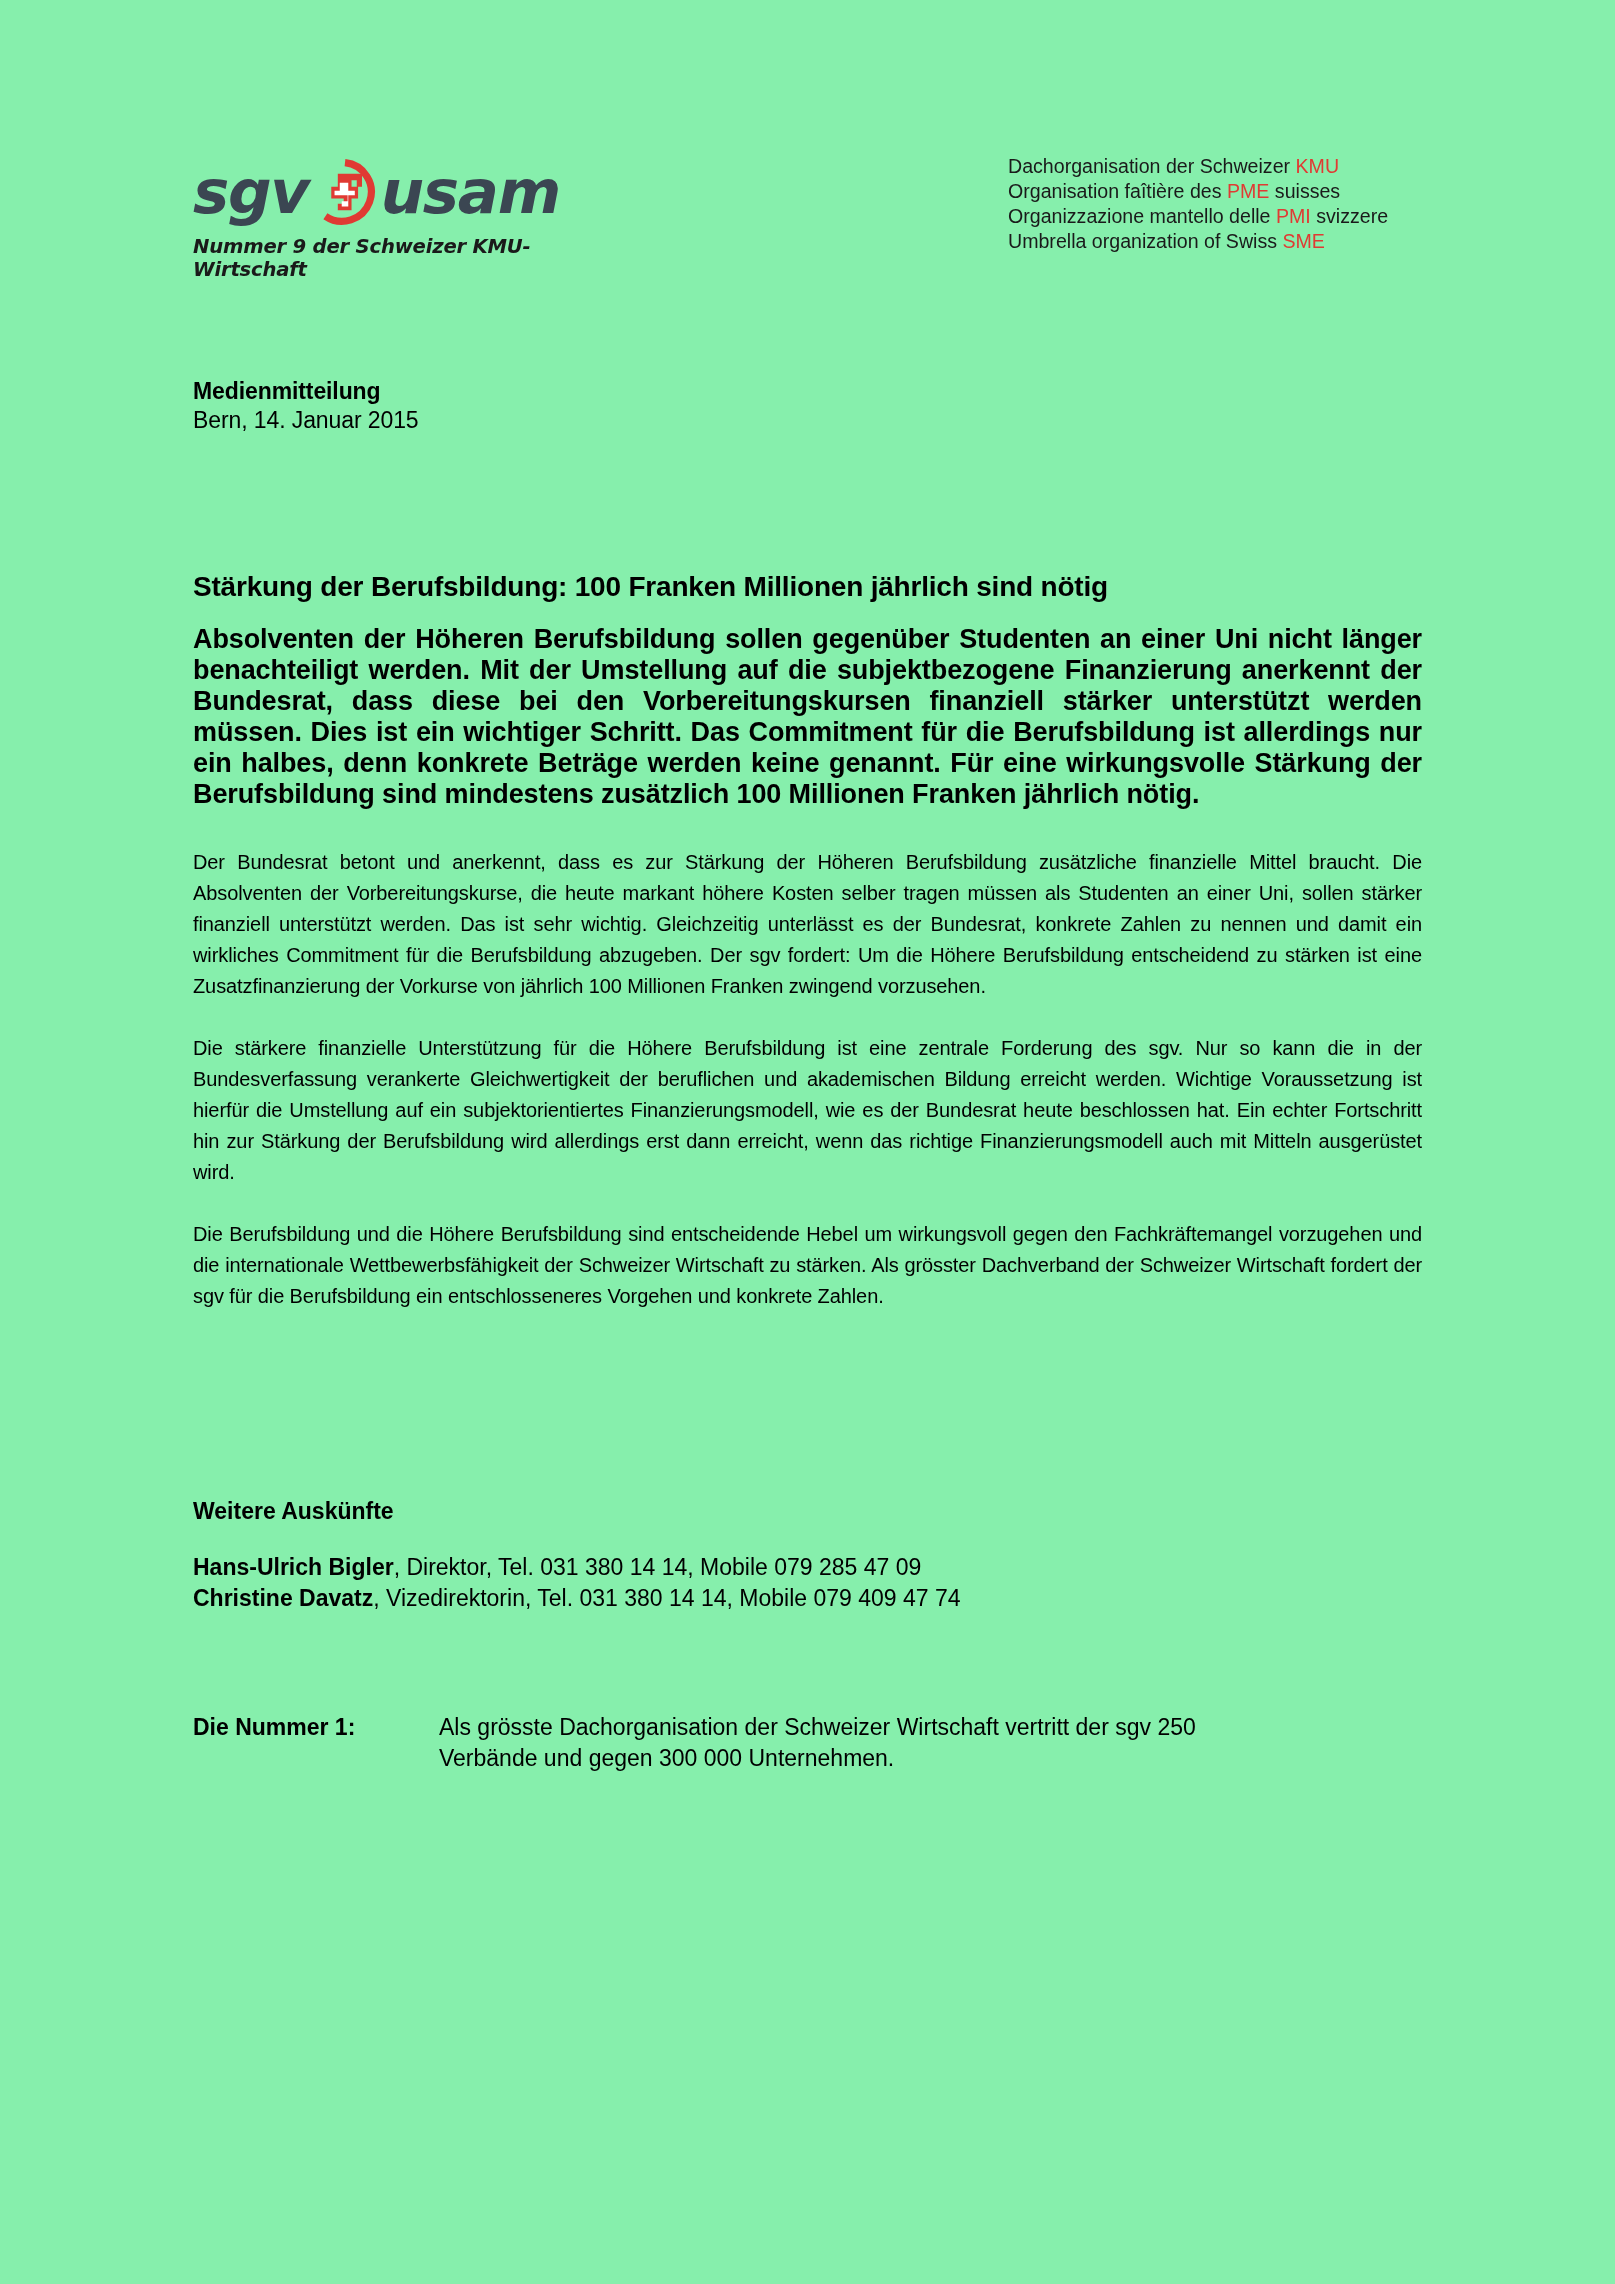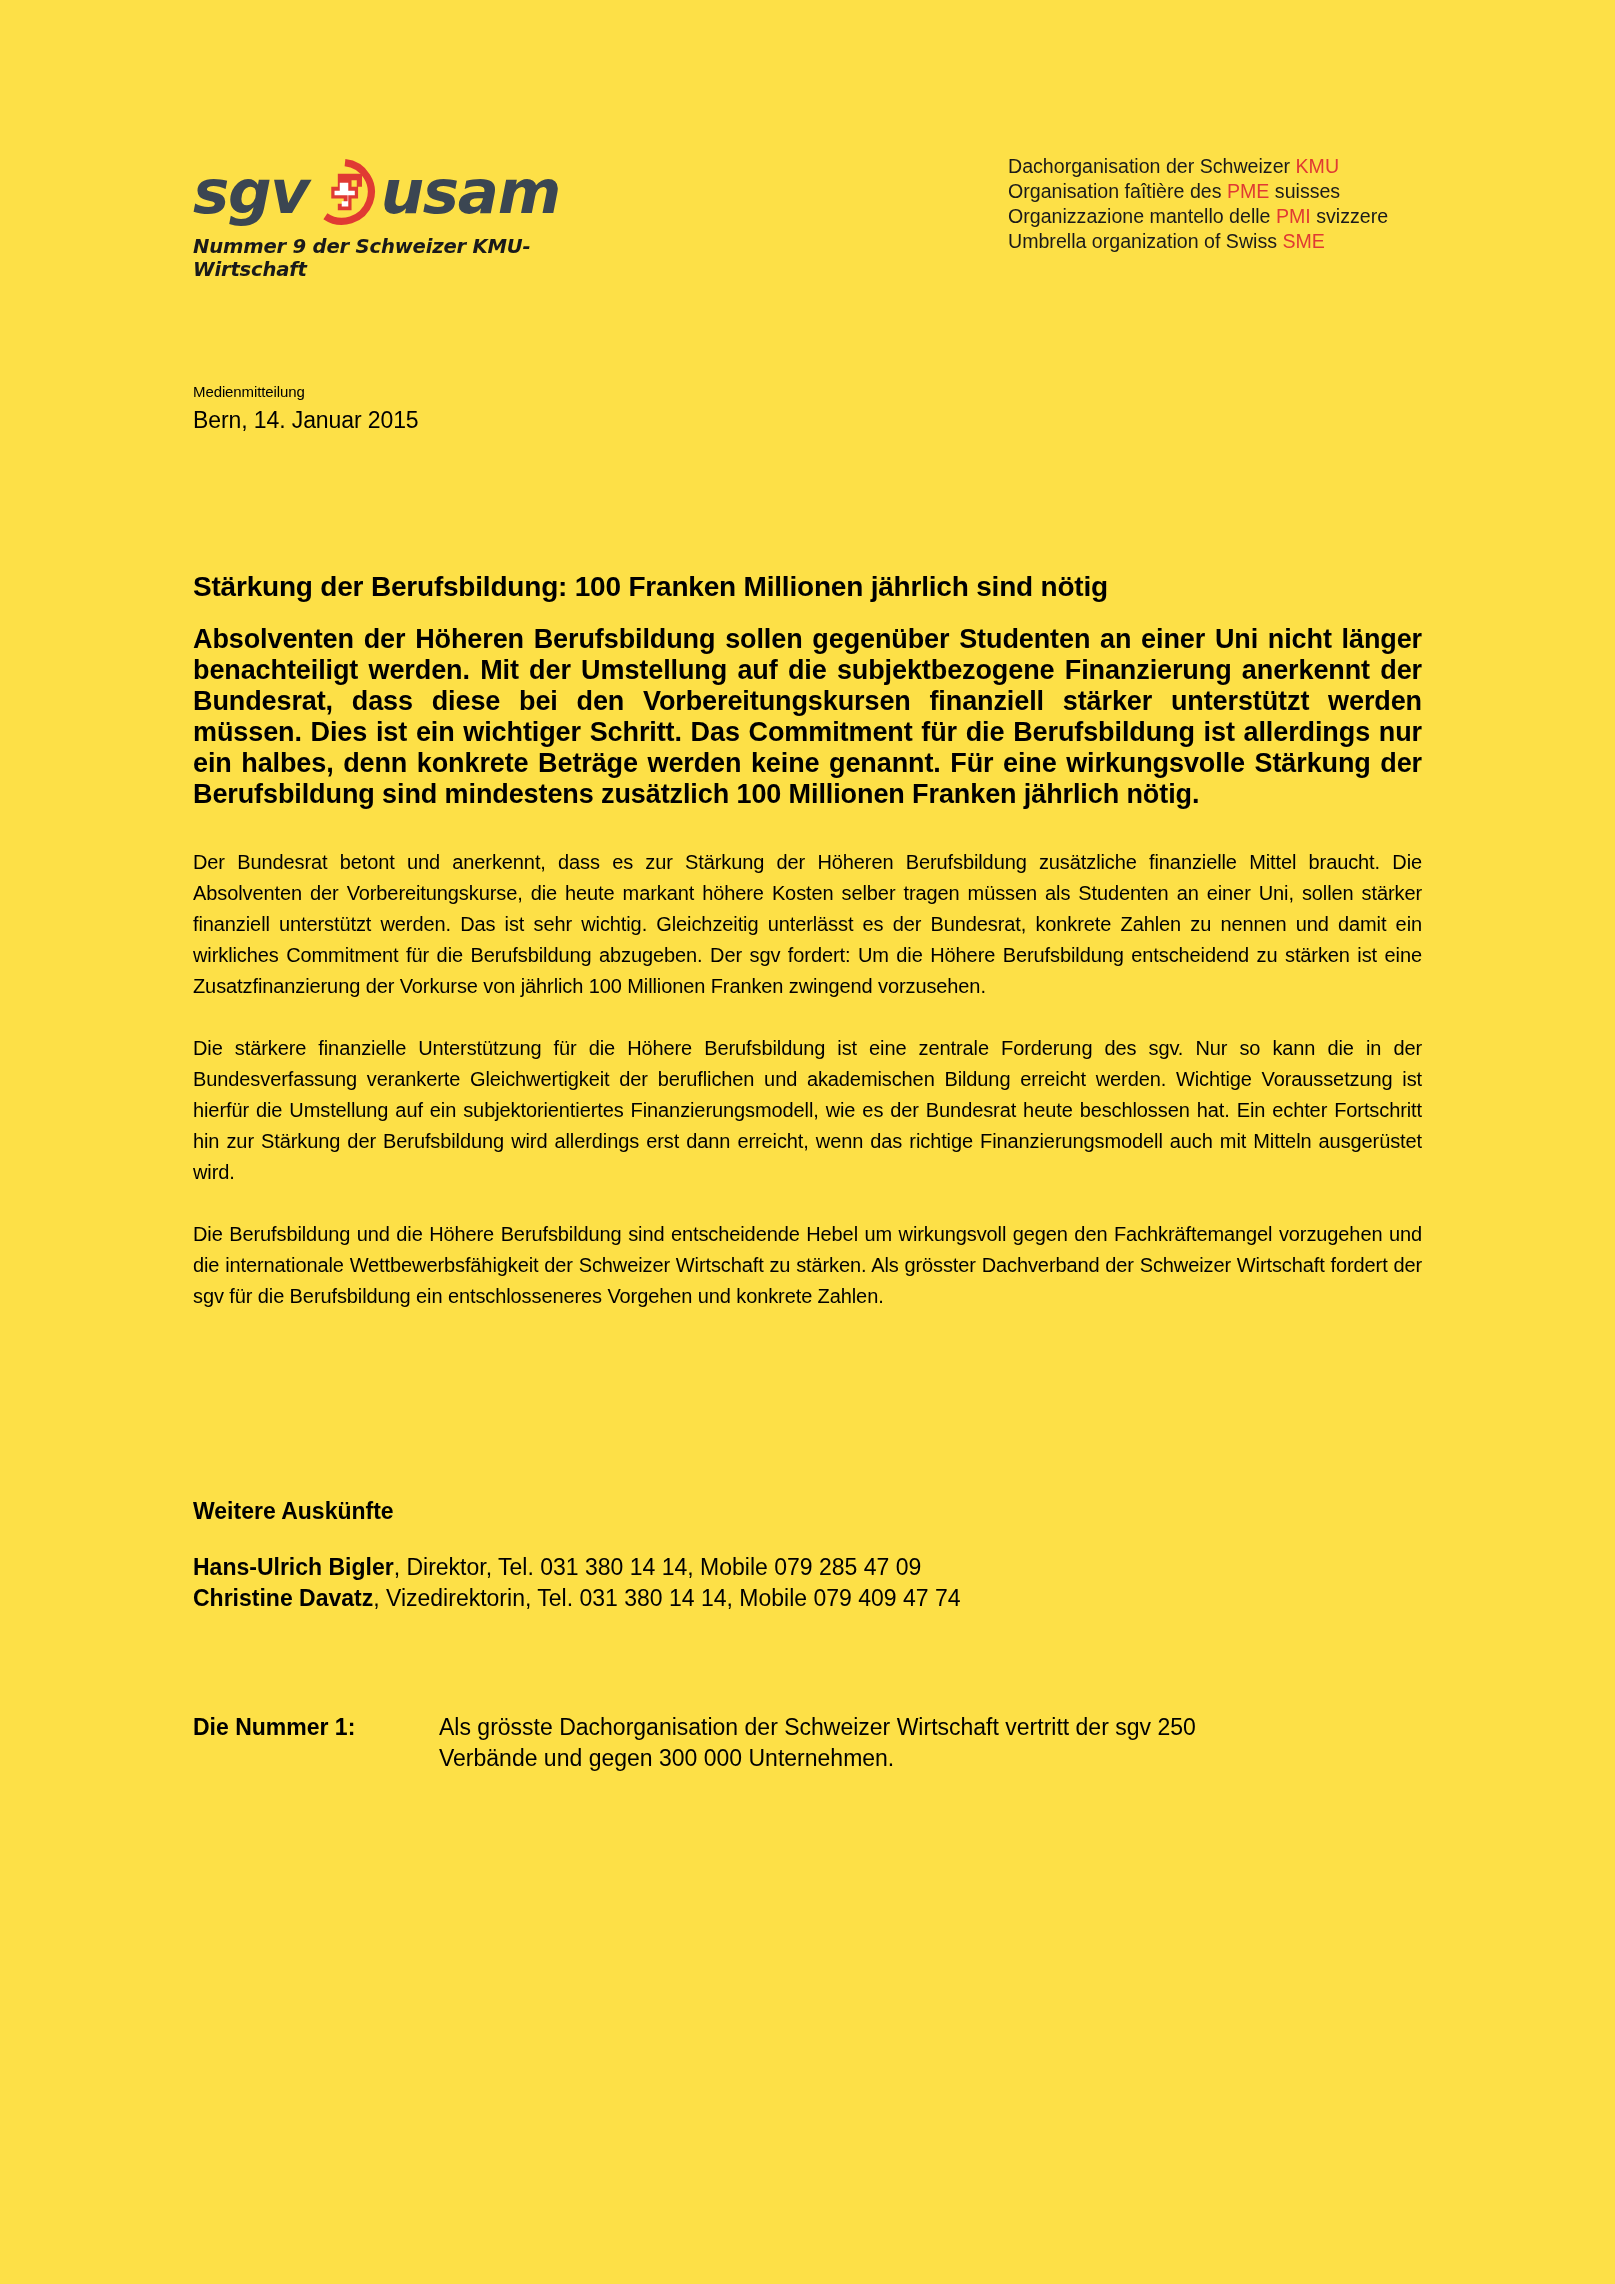--- a/index.html
+++ b/index.html
@@ -15,7 +15,7 @@
     position: relative;
     width: 1616px;
     height: 2284px;
-    background: #fde047;
+    background: #86efac;
     overflow: hidden;
     box-sizing: border-box;
   }

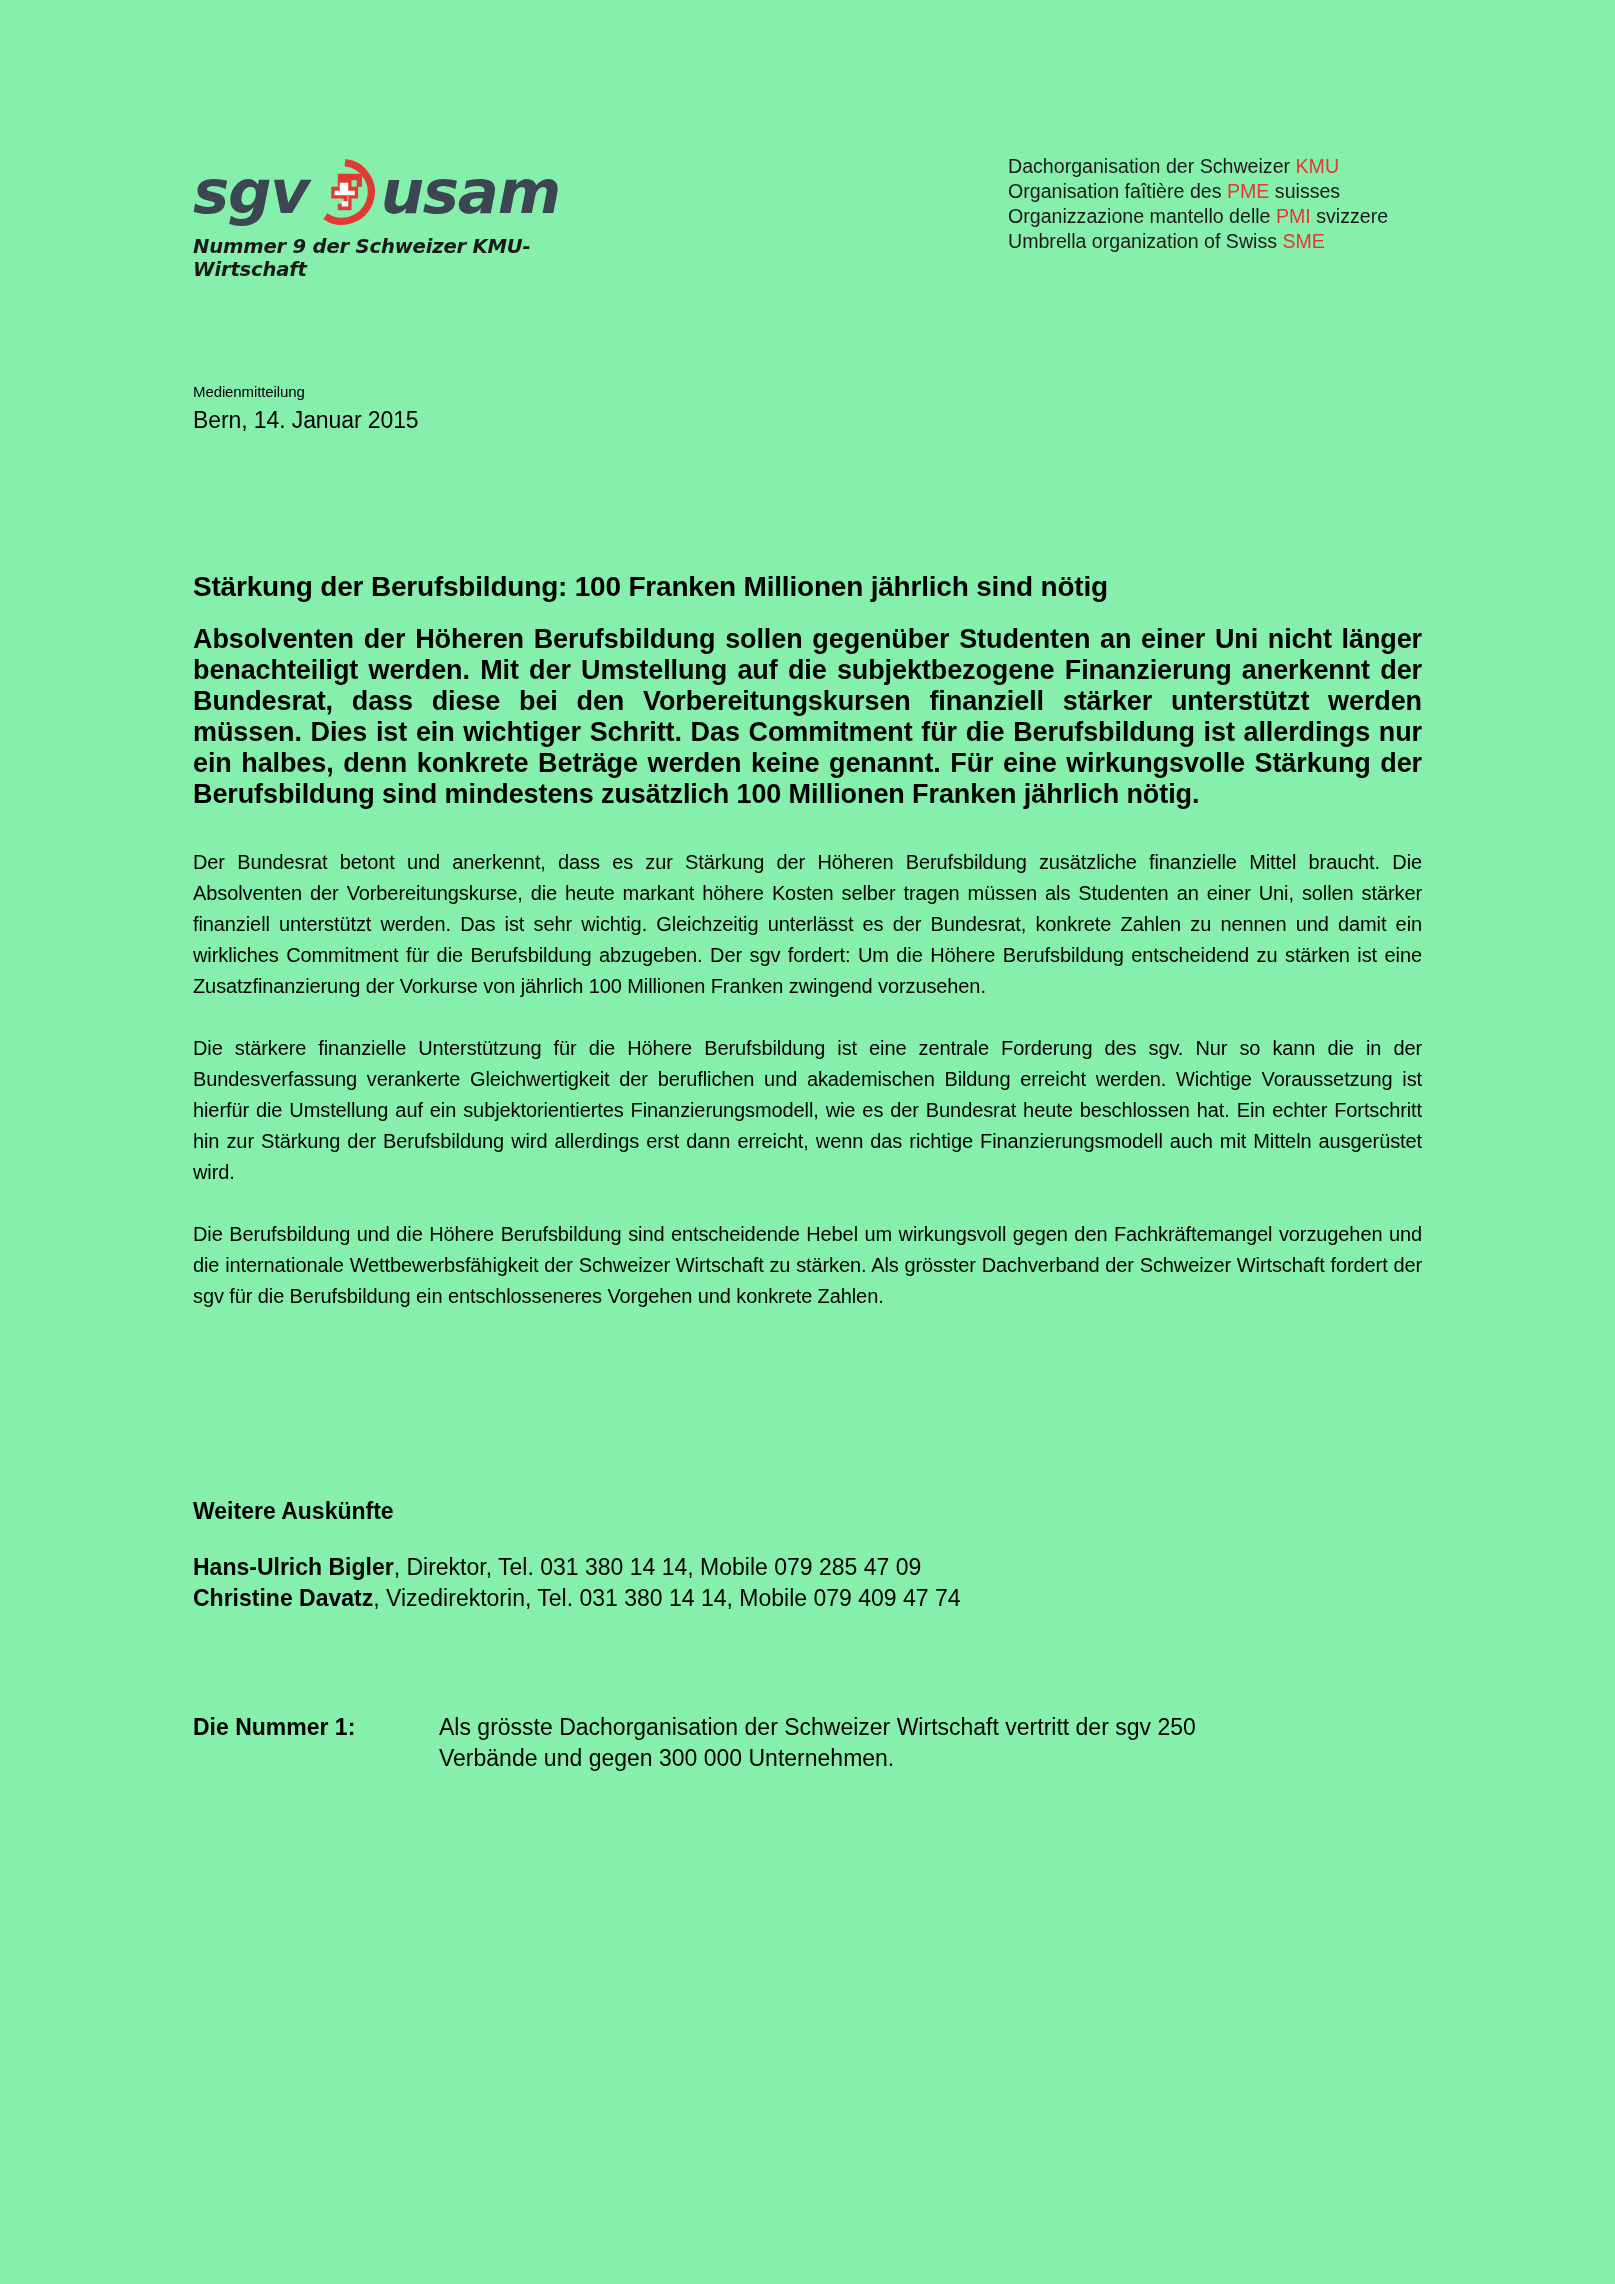--- a/index.html
+++ b/index.html
@@ -93,8 +93,8 @@
     width: 100%;
   }
   .meta-title {
-    font-size: 15px;
-    font-weight: normal;
+    font-size: 23px;
+    font-weight: bold;
     line-height: 29px;
     letter-spacing: -0.1px;
   }

